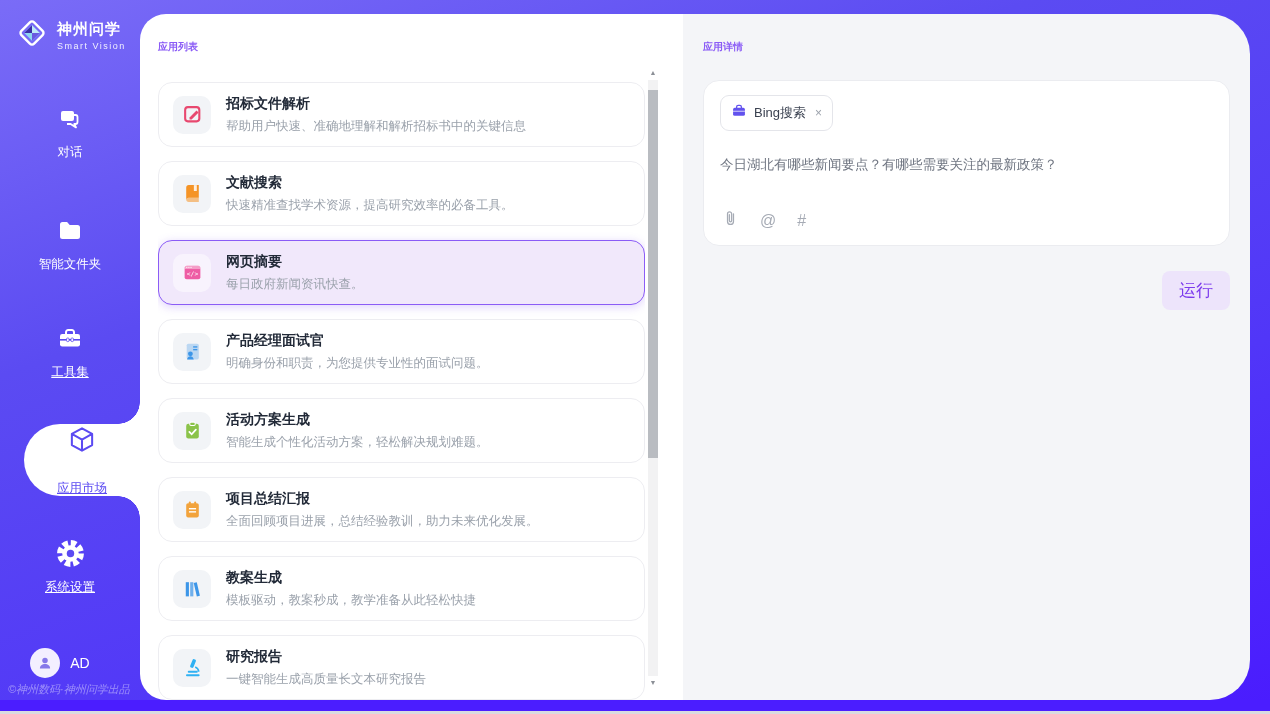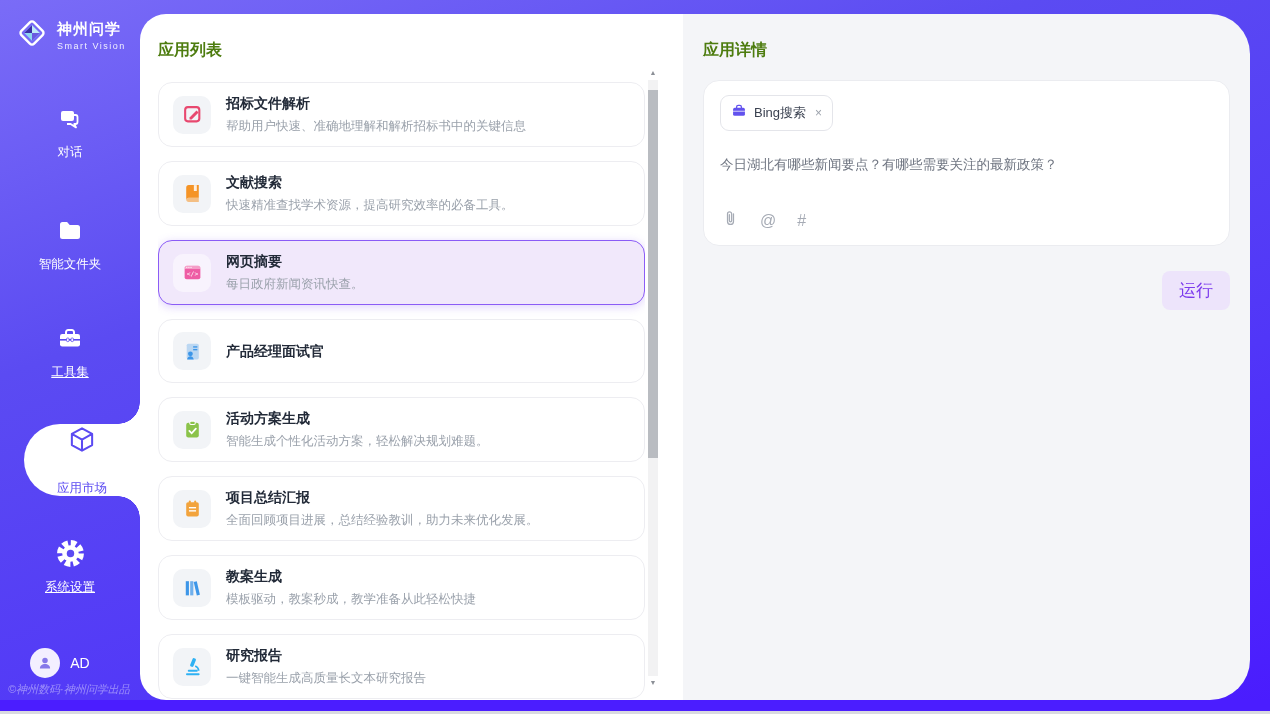--- a/index.html
+++ b/index.html
@@ -40,7 +40,7 @@
 
   
   .list-panel { width:543px; background:#fff; position:relative; flex:none; }
-  .panel-title { font-size:16px; font-weight:bold; color:#4d7c0f; }
+  .panel-title { font-size:10px; font-weight:bold; color:#8b5cf6; }
   .list-panel .panel-title { position:absolute; left:18px; top:26px; }
   .cards { position:absolute; left:18px; top:68px; width:487px; bottom:0; overflow:hidden;
            display:flex; flex-direction:column; gap:14px; }

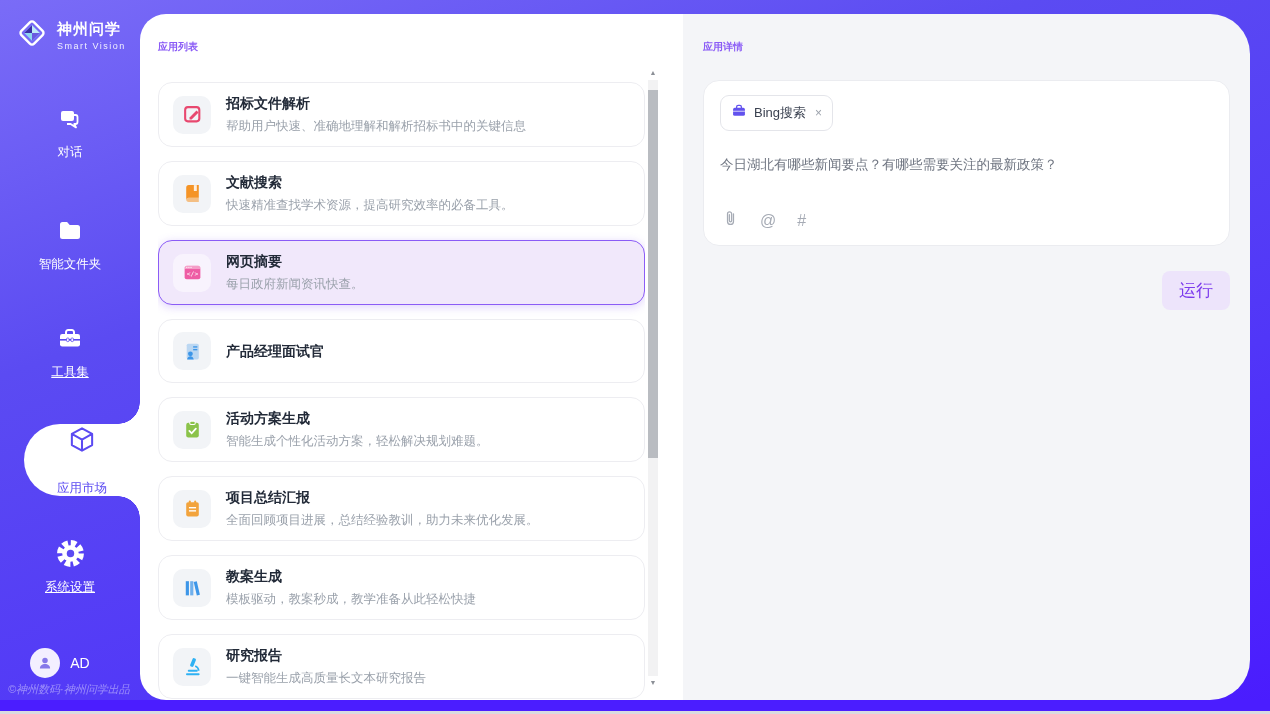--- a/index.html
+++ b/index.html
@@ -193,7 +193,7 @@
               </svg>
             </span>
     <span><span class="card-name">产品经理面试官</span>
-    </span>
+    <div class="card-desc">明确身份和职责，为您提供专业性的面试问题。</div></span>
           </div>
           <div class="card">
             <span class="card-icon">

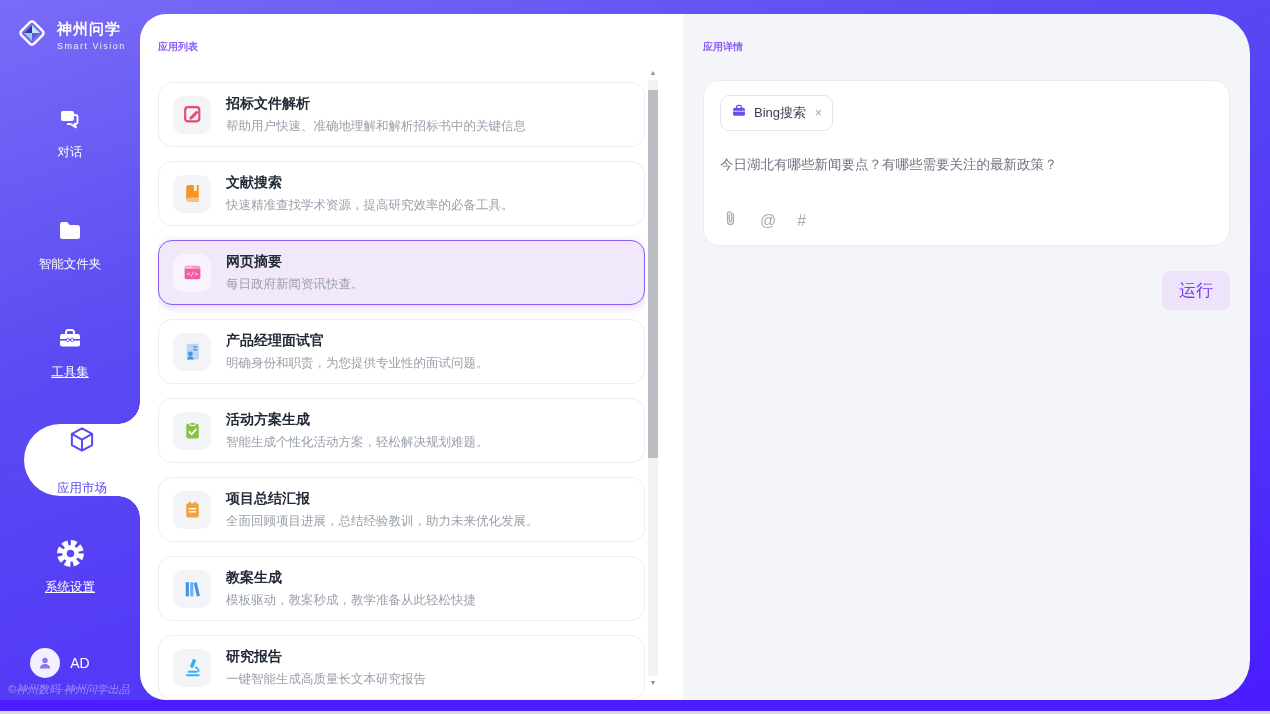--- a/index.html
+++ b/index.html
@@ -25,7 +25,7 @@
       background:radial-gradient(circle at 0 0, rgba(0,0,0,0) 21.5px, #fff 22px); }
   .active-tab::after { content:""; position:absolute; right:0; bottom:-22px; width:22px; height:22px;
       background:radial-gradient(circle at 0 100%, rgba(0,0,0,0) 21.5px, #fff 22px); }
-  .active-tab .lbl { font-size:12.5px; margin-top:20px; color:#5b4af2; }
+  .active-tab .lbl { font-size:12.5px; margin-top:20px; color:#5b4af2; text-decoration:underline; }
   .user-row { position:absolute; left:0; top:648px; width:120px; display:flex; align-items:center;
               justify-content:center; gap:10px; }
   .avatar { width:30px; height:30px; border-radius:50%; background:#f3efff; display:flex;

